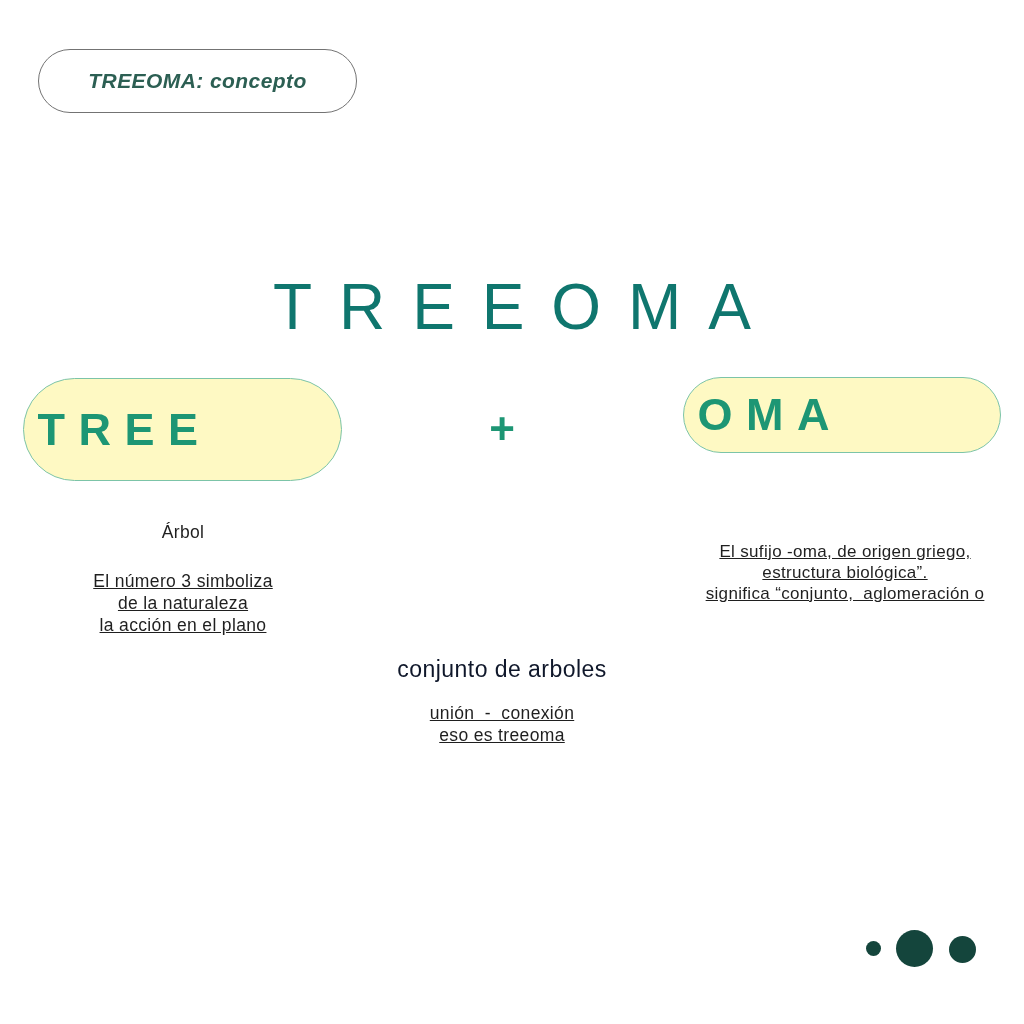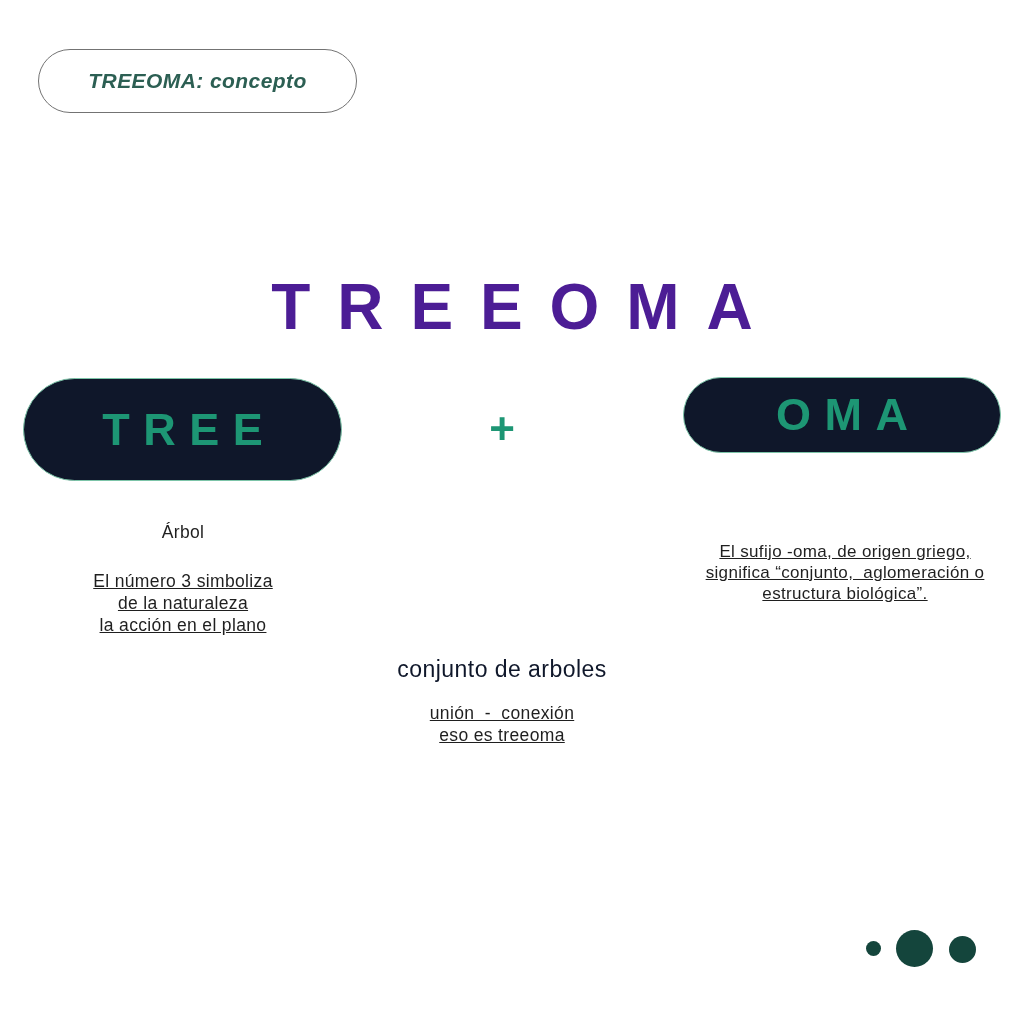--- a/index.html
+++ b/index.html
@@ -36,9 +36,9 @@
     text-align: center;
     padding-left: 0.42em; 
     font-size: 64px;
-    font-weight: 700;
+    font-weight: 400;
     letter-spacing: 0.42em;
-    color: #4c1d95;
+    color: #0f766e;
     white-space: nowrap;
   }
 

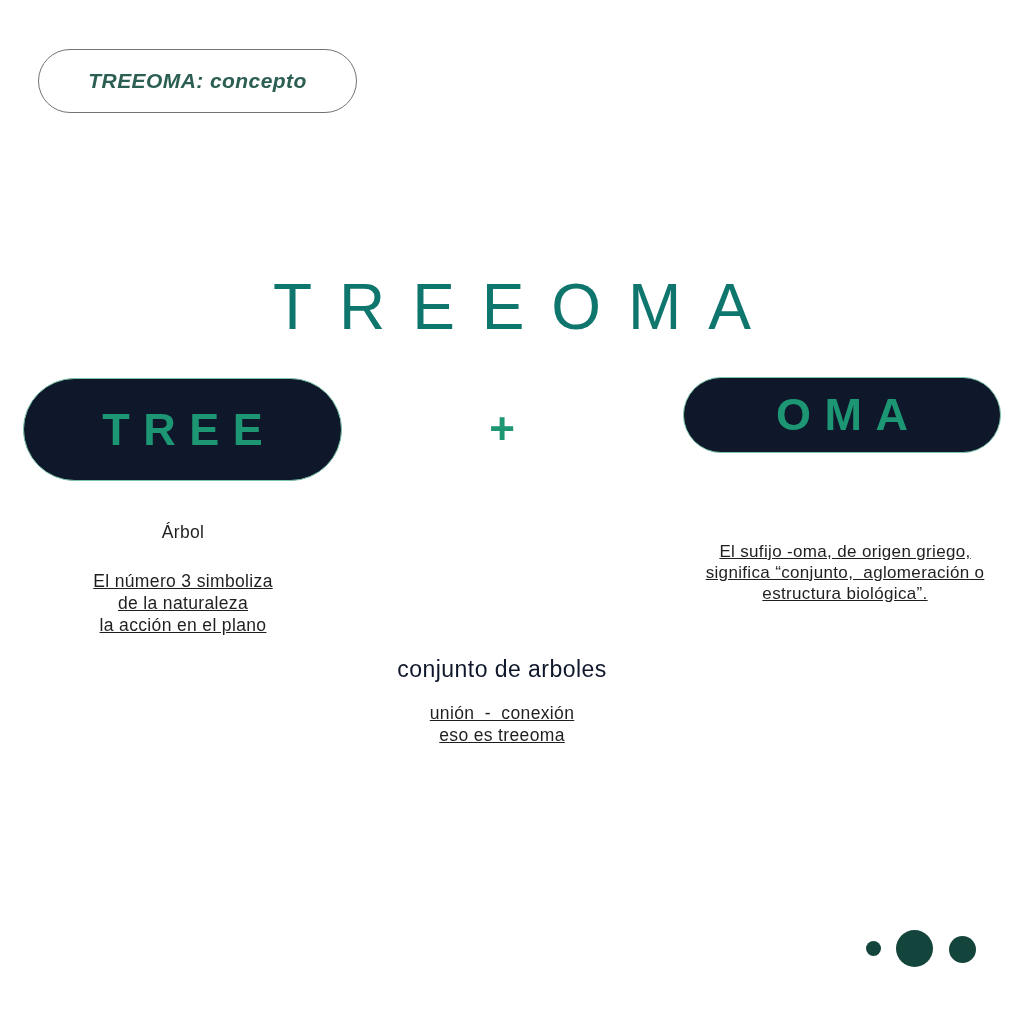--- a/index.html
+++ b/index.html
@@ -47,8 +47,8 @@
     position: absolute;
     border: 1px solid #7cc4a8;
     border-radius: 52px;
-    display: flex; align-items: center; justify-content: center;
-    background: #0f172a;
+    display: flex; align-items: center; justify-content: flex-start;
+    background: #fef9c3;
   }
   .pill-tree { left: 23px; top: 378px; width: 319px; height: 103px; }
   .pill-oma  { left: 683px; top: 377px; width: 318px; height: 76px; }

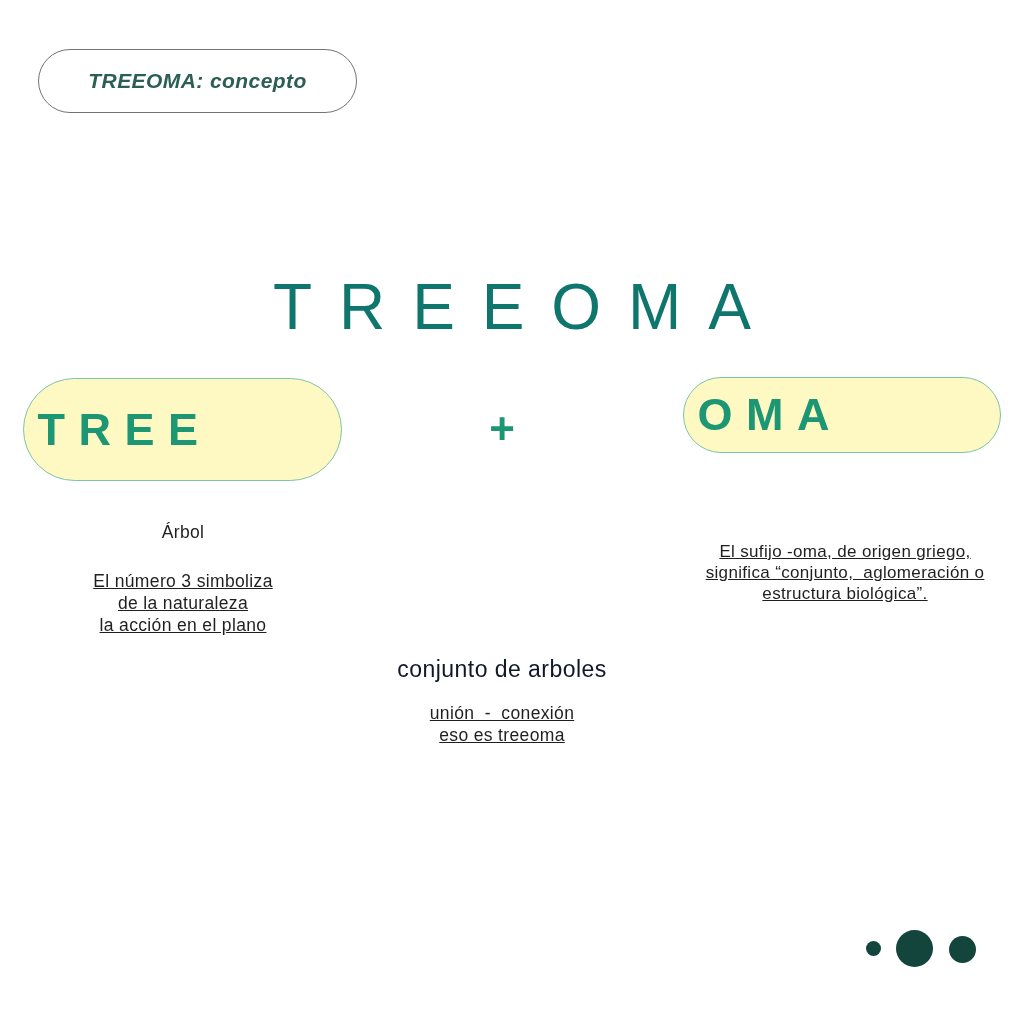--- a/index.html
+++ b/index.html
@@ -151,8 +151,8 @@
 
 <div class="oma-note">
   <div class="note-line">El sufijo -oma, de origen griego,</div>
+  <div class="note-line">estructura biológica”.</div>
   <div class="note-line">significa “conjunto,  aglomeración o</div>
-  <div class="note-line">estructura biológica”.</div>
 </div>
 
 <div class="meaning">

